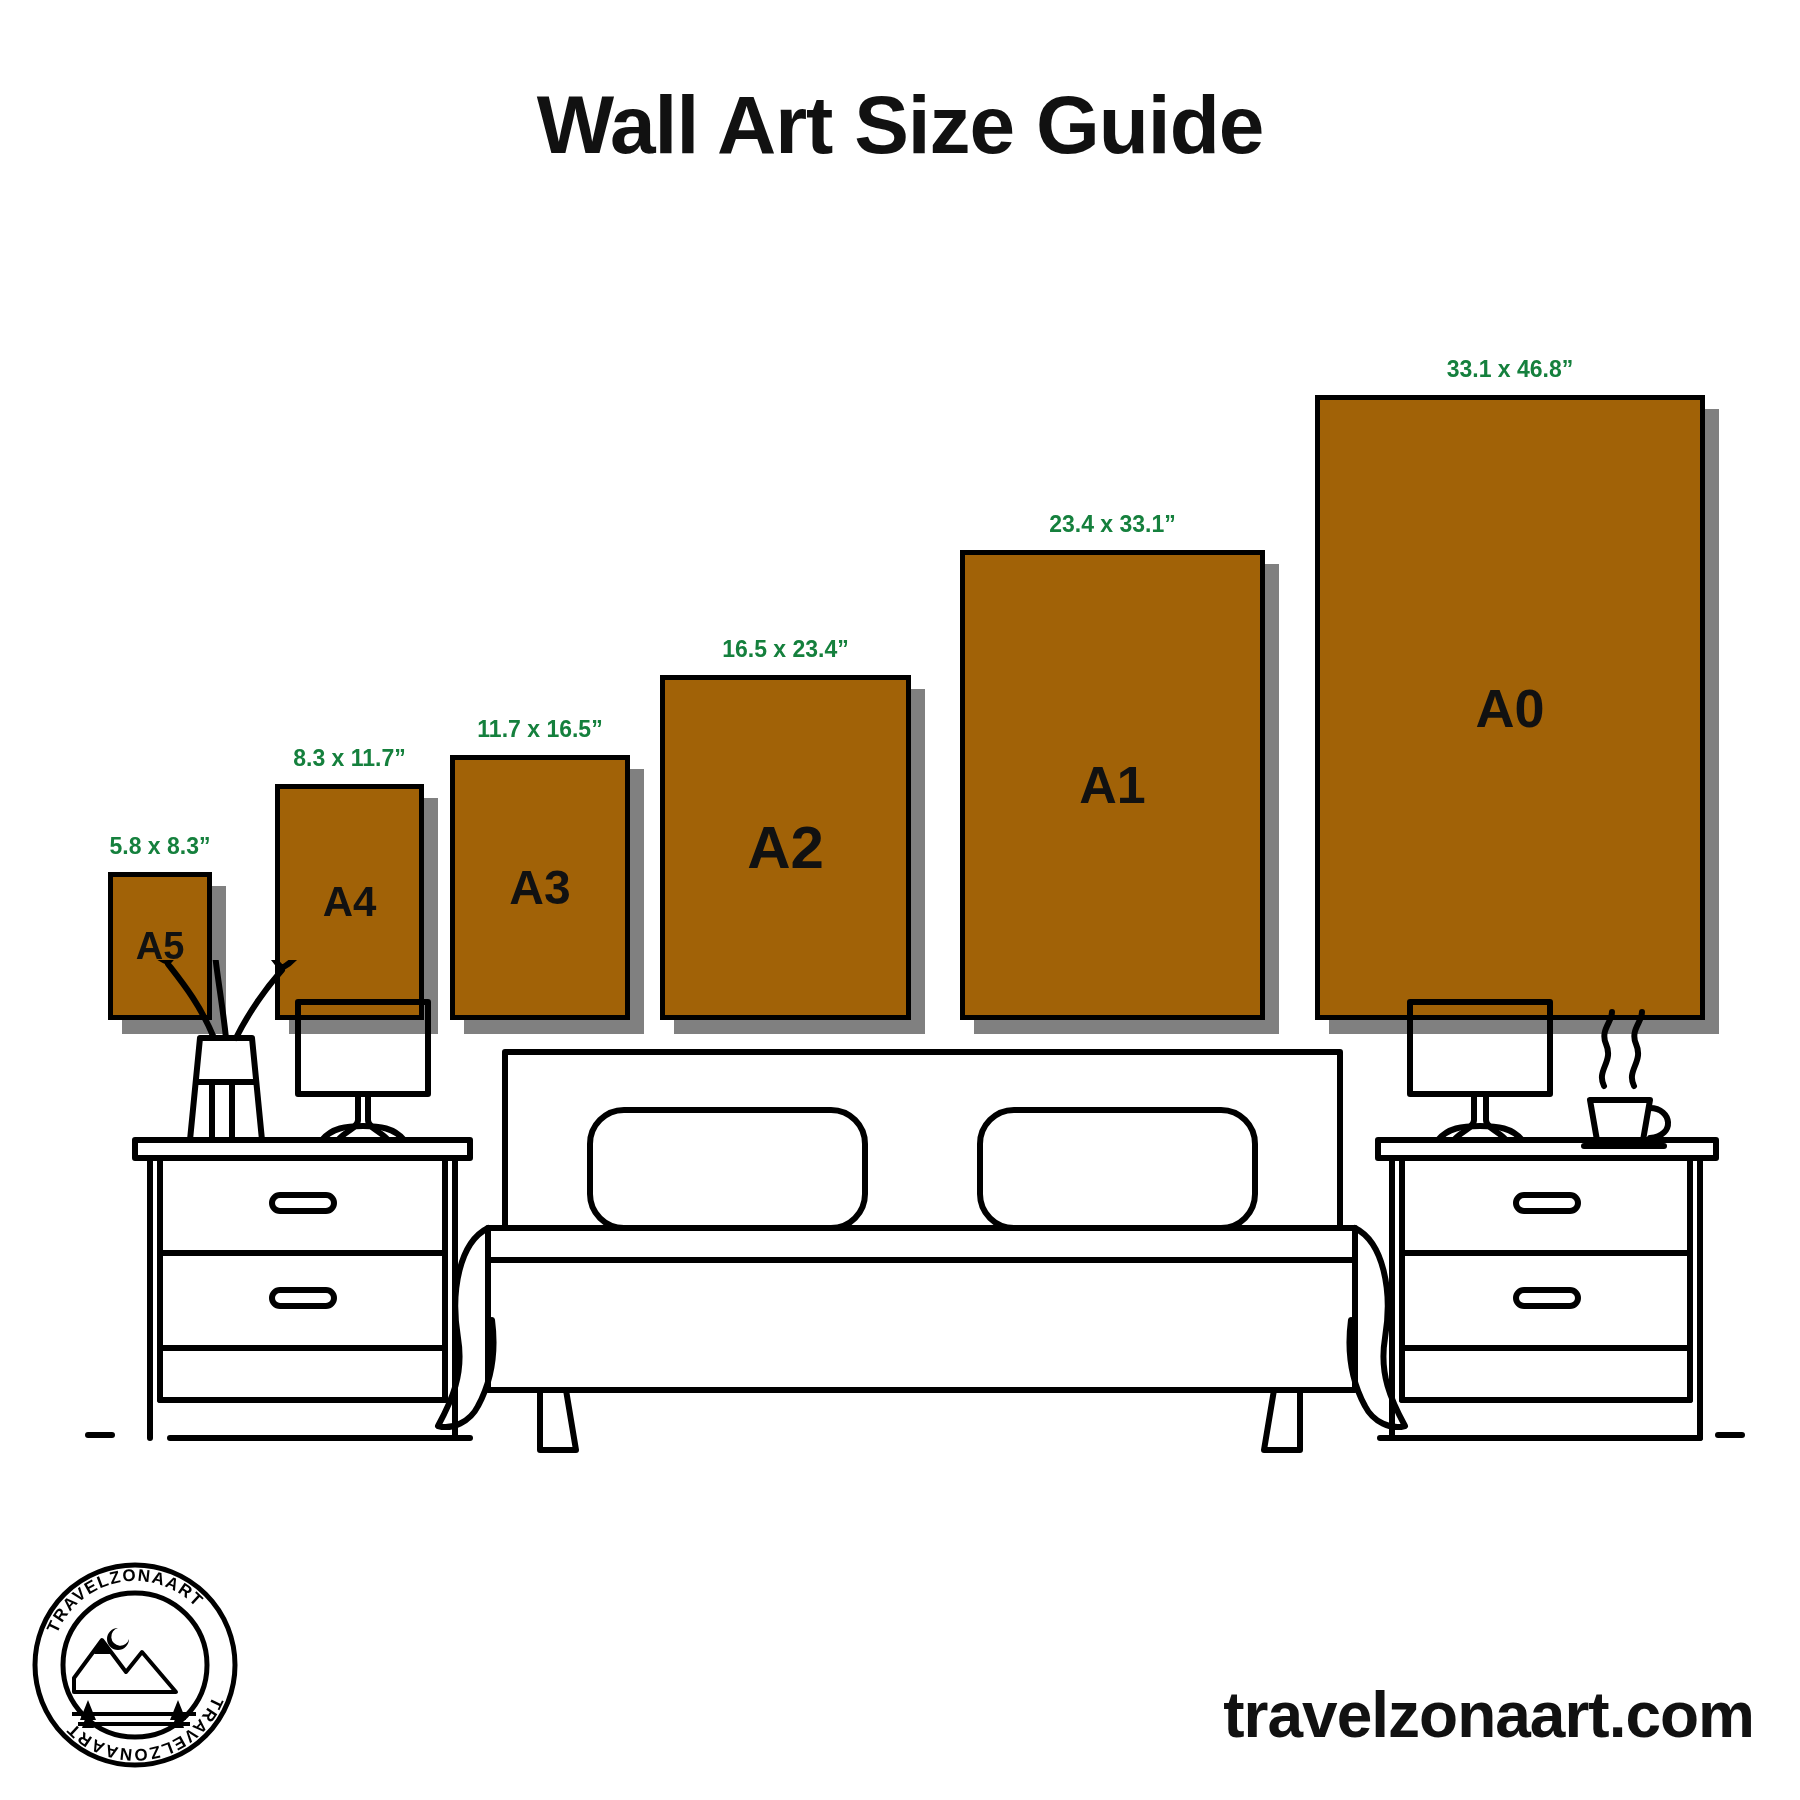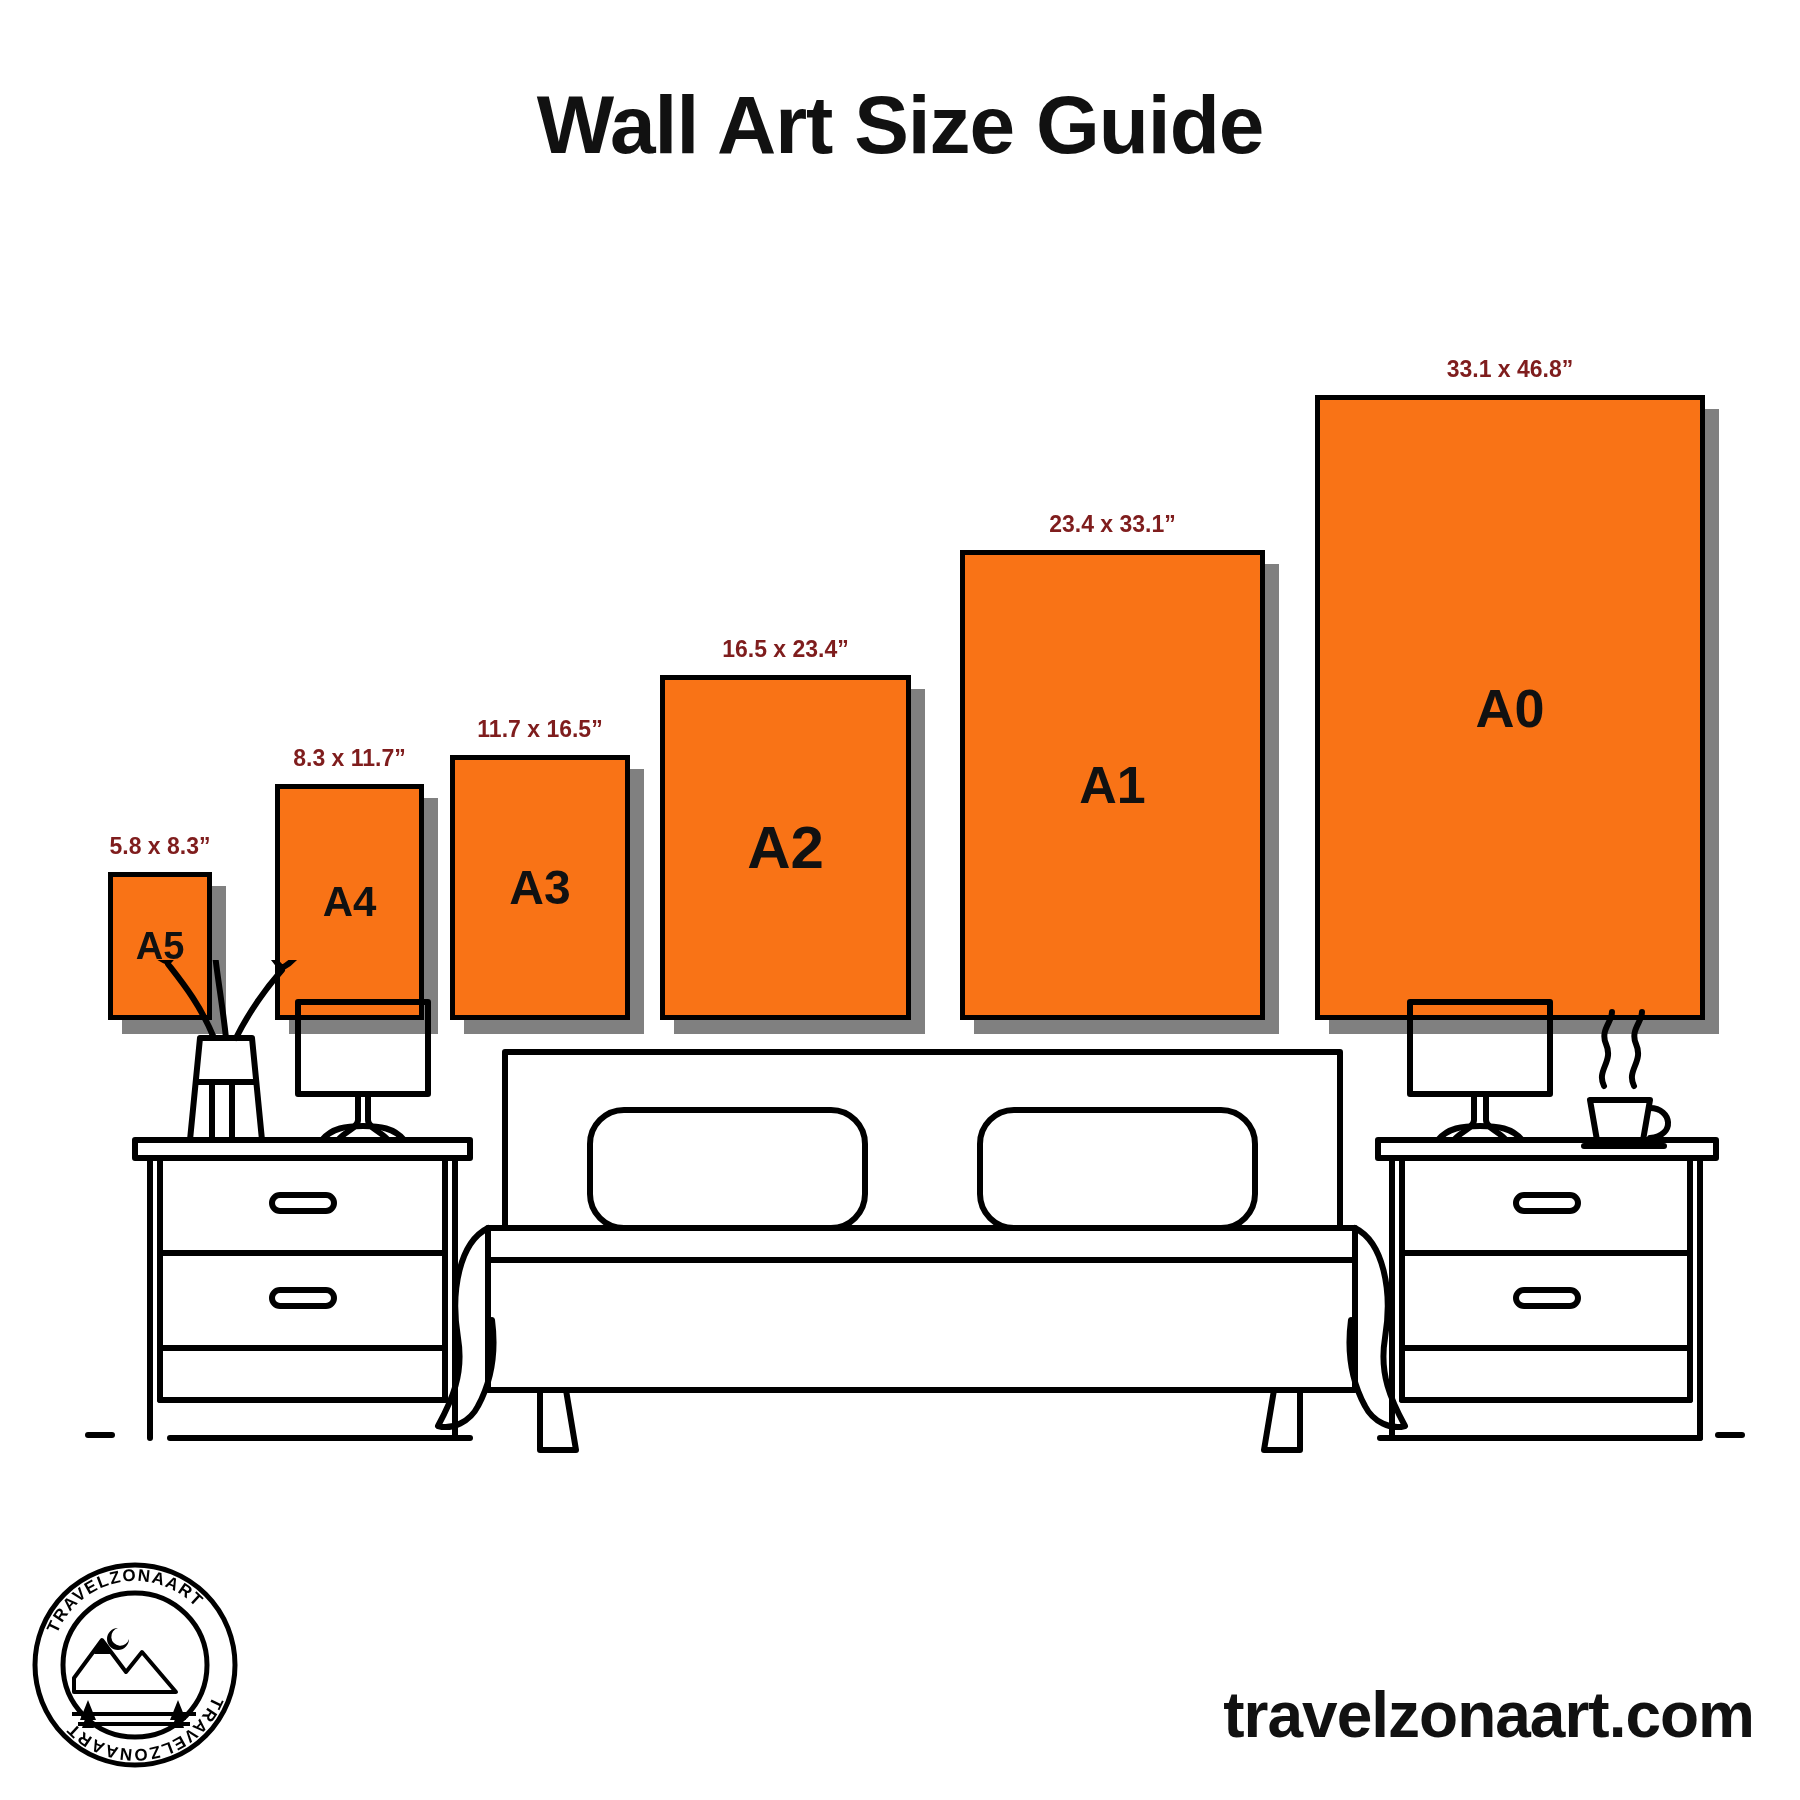--- a/index.html
+++ b/index.html
@@ -50,7 +50,7 @@
     font-size: 23px;
     font-weight: bold;
     margin-bottom: 12px;
-    color: #7f1d1d;
+    color: #15803d;
   }
 
   .frame-shadow {

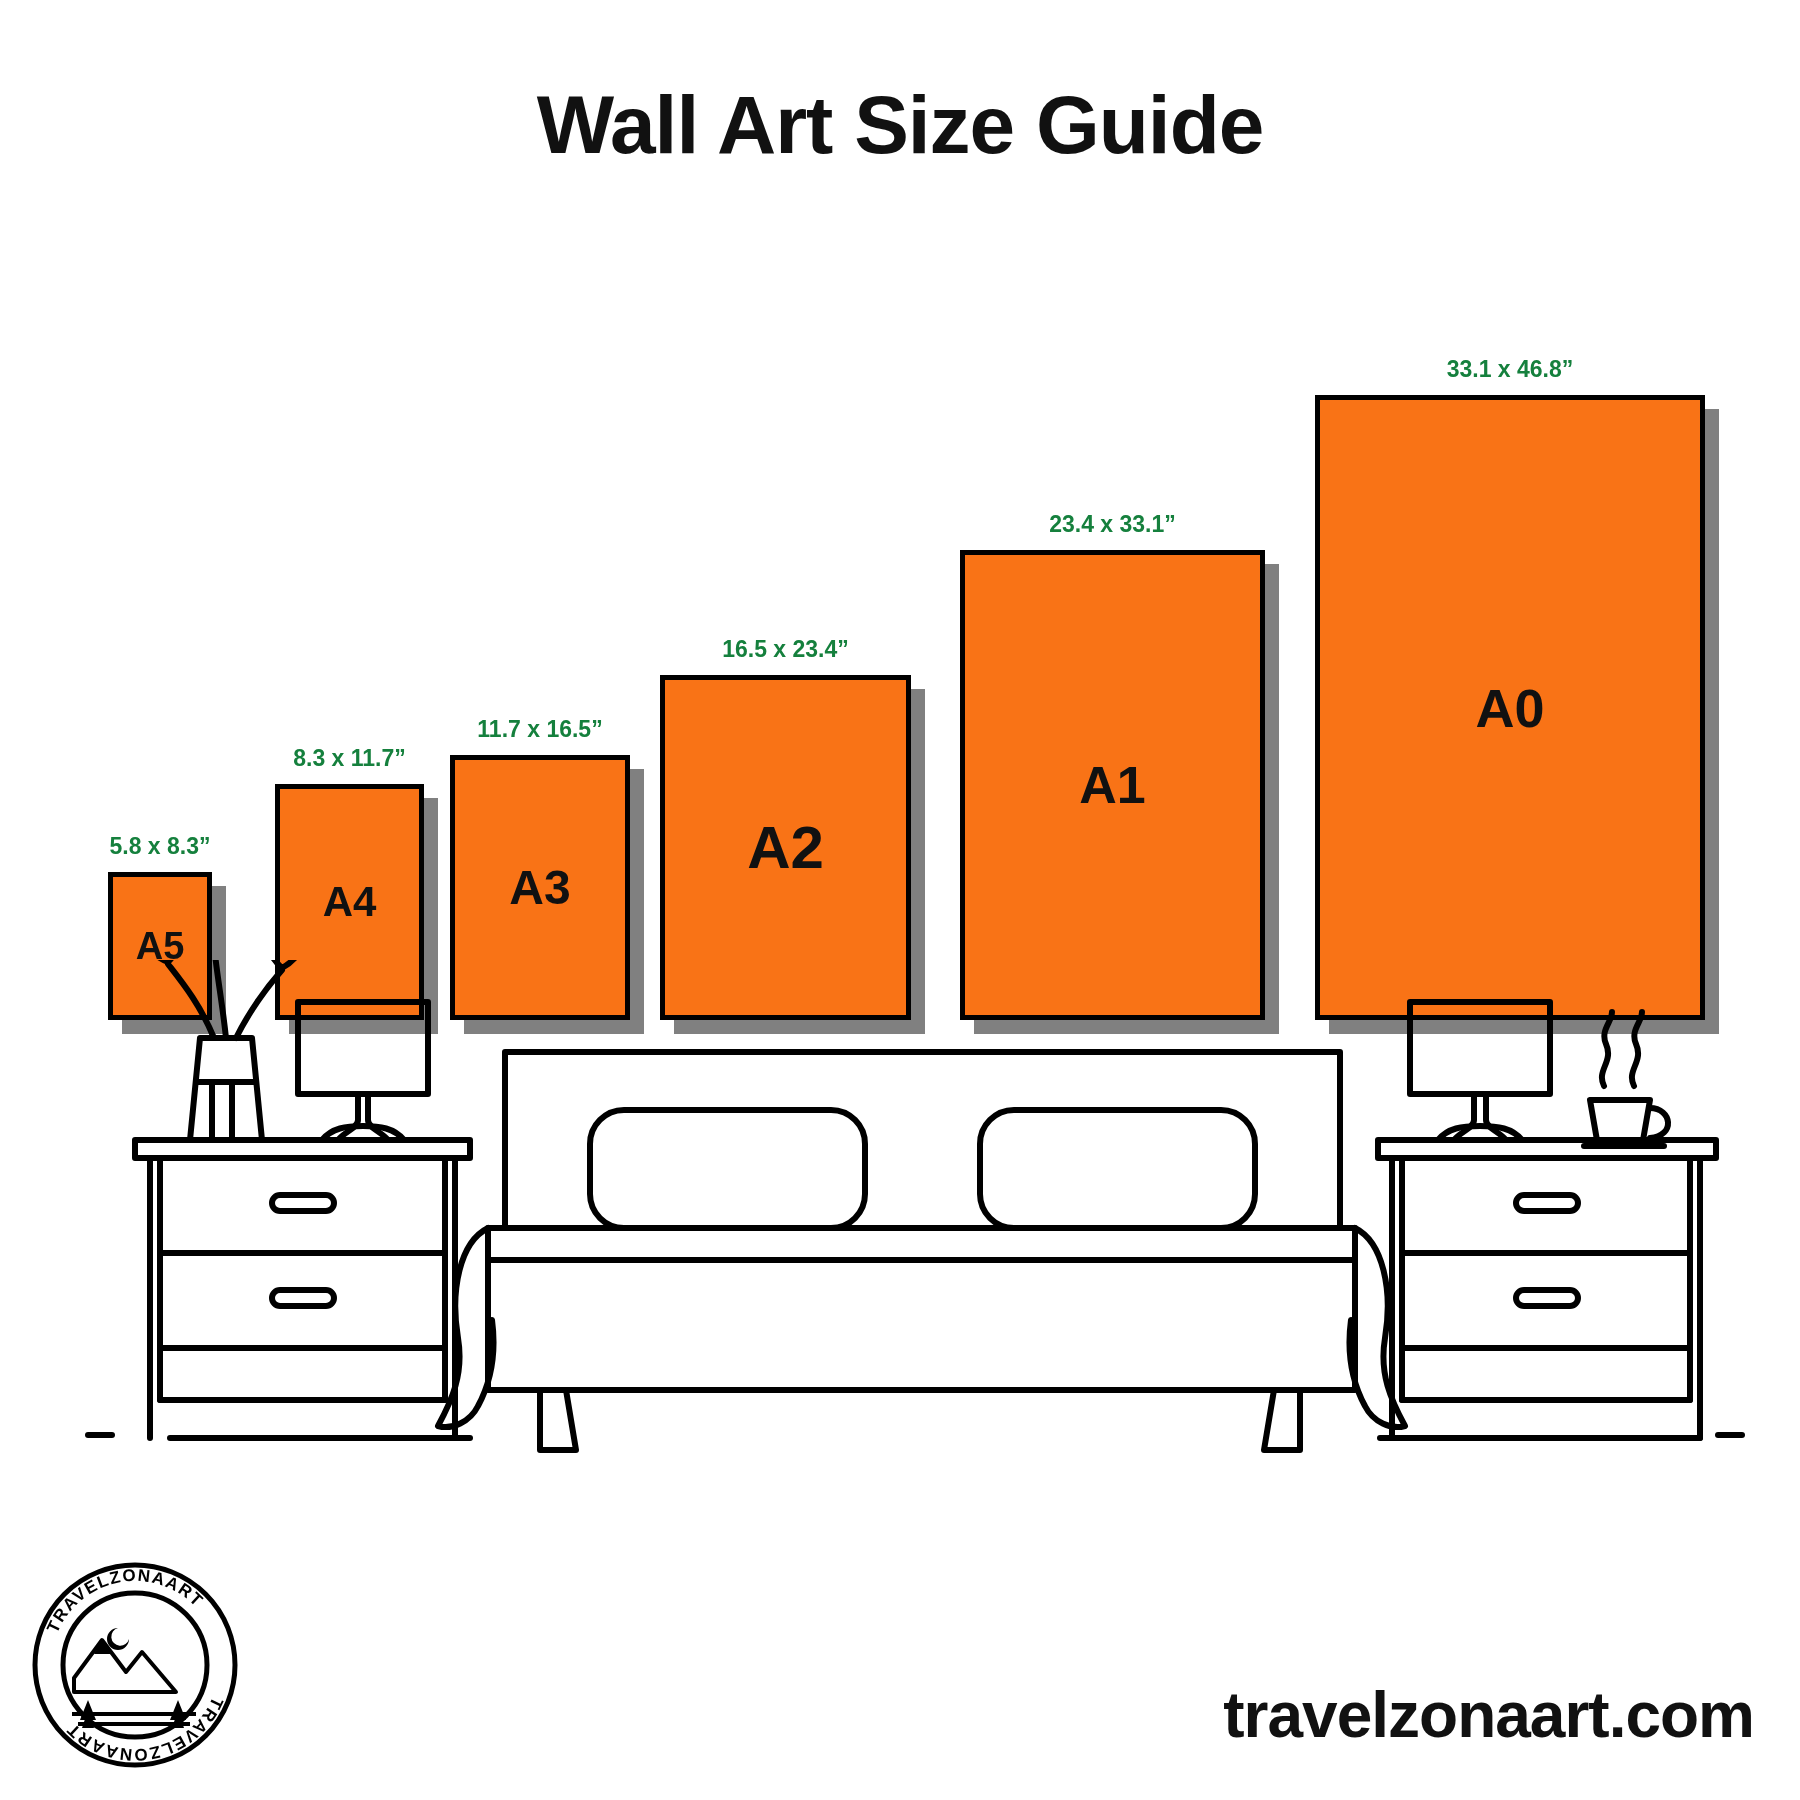--- a/index.html
+++ b/index.html
@@ -68,7 +68,7 @@
     top: 0;
     width: 100%;
     height: 100%;
-    background: #f97316;
+    background: #a16207;
     border: 5px solid #000000;
     box-sizing: border-box;
     display: flex;

